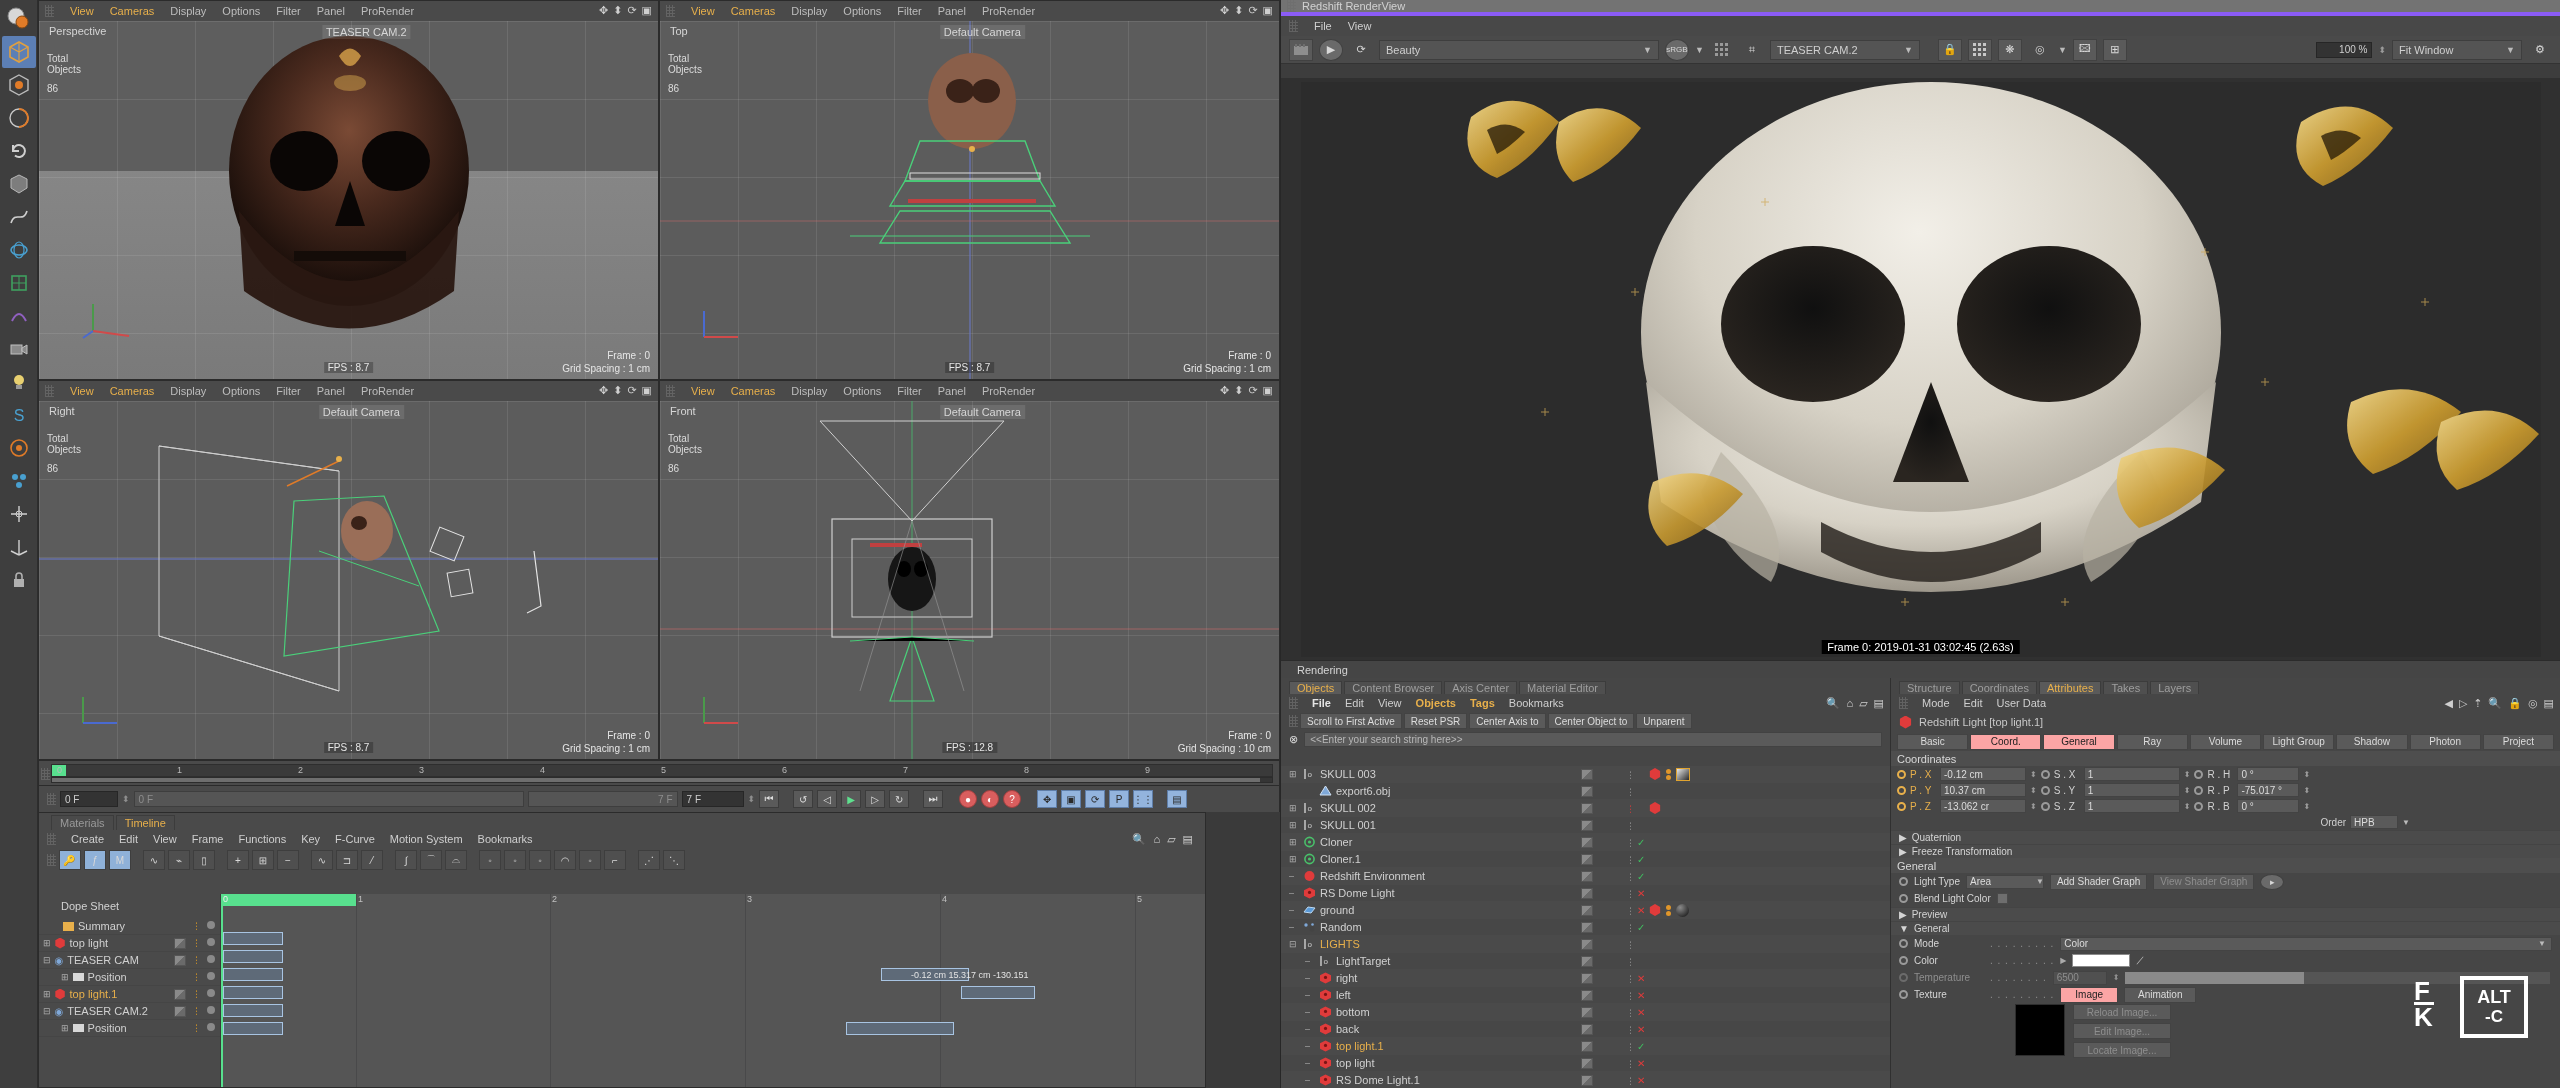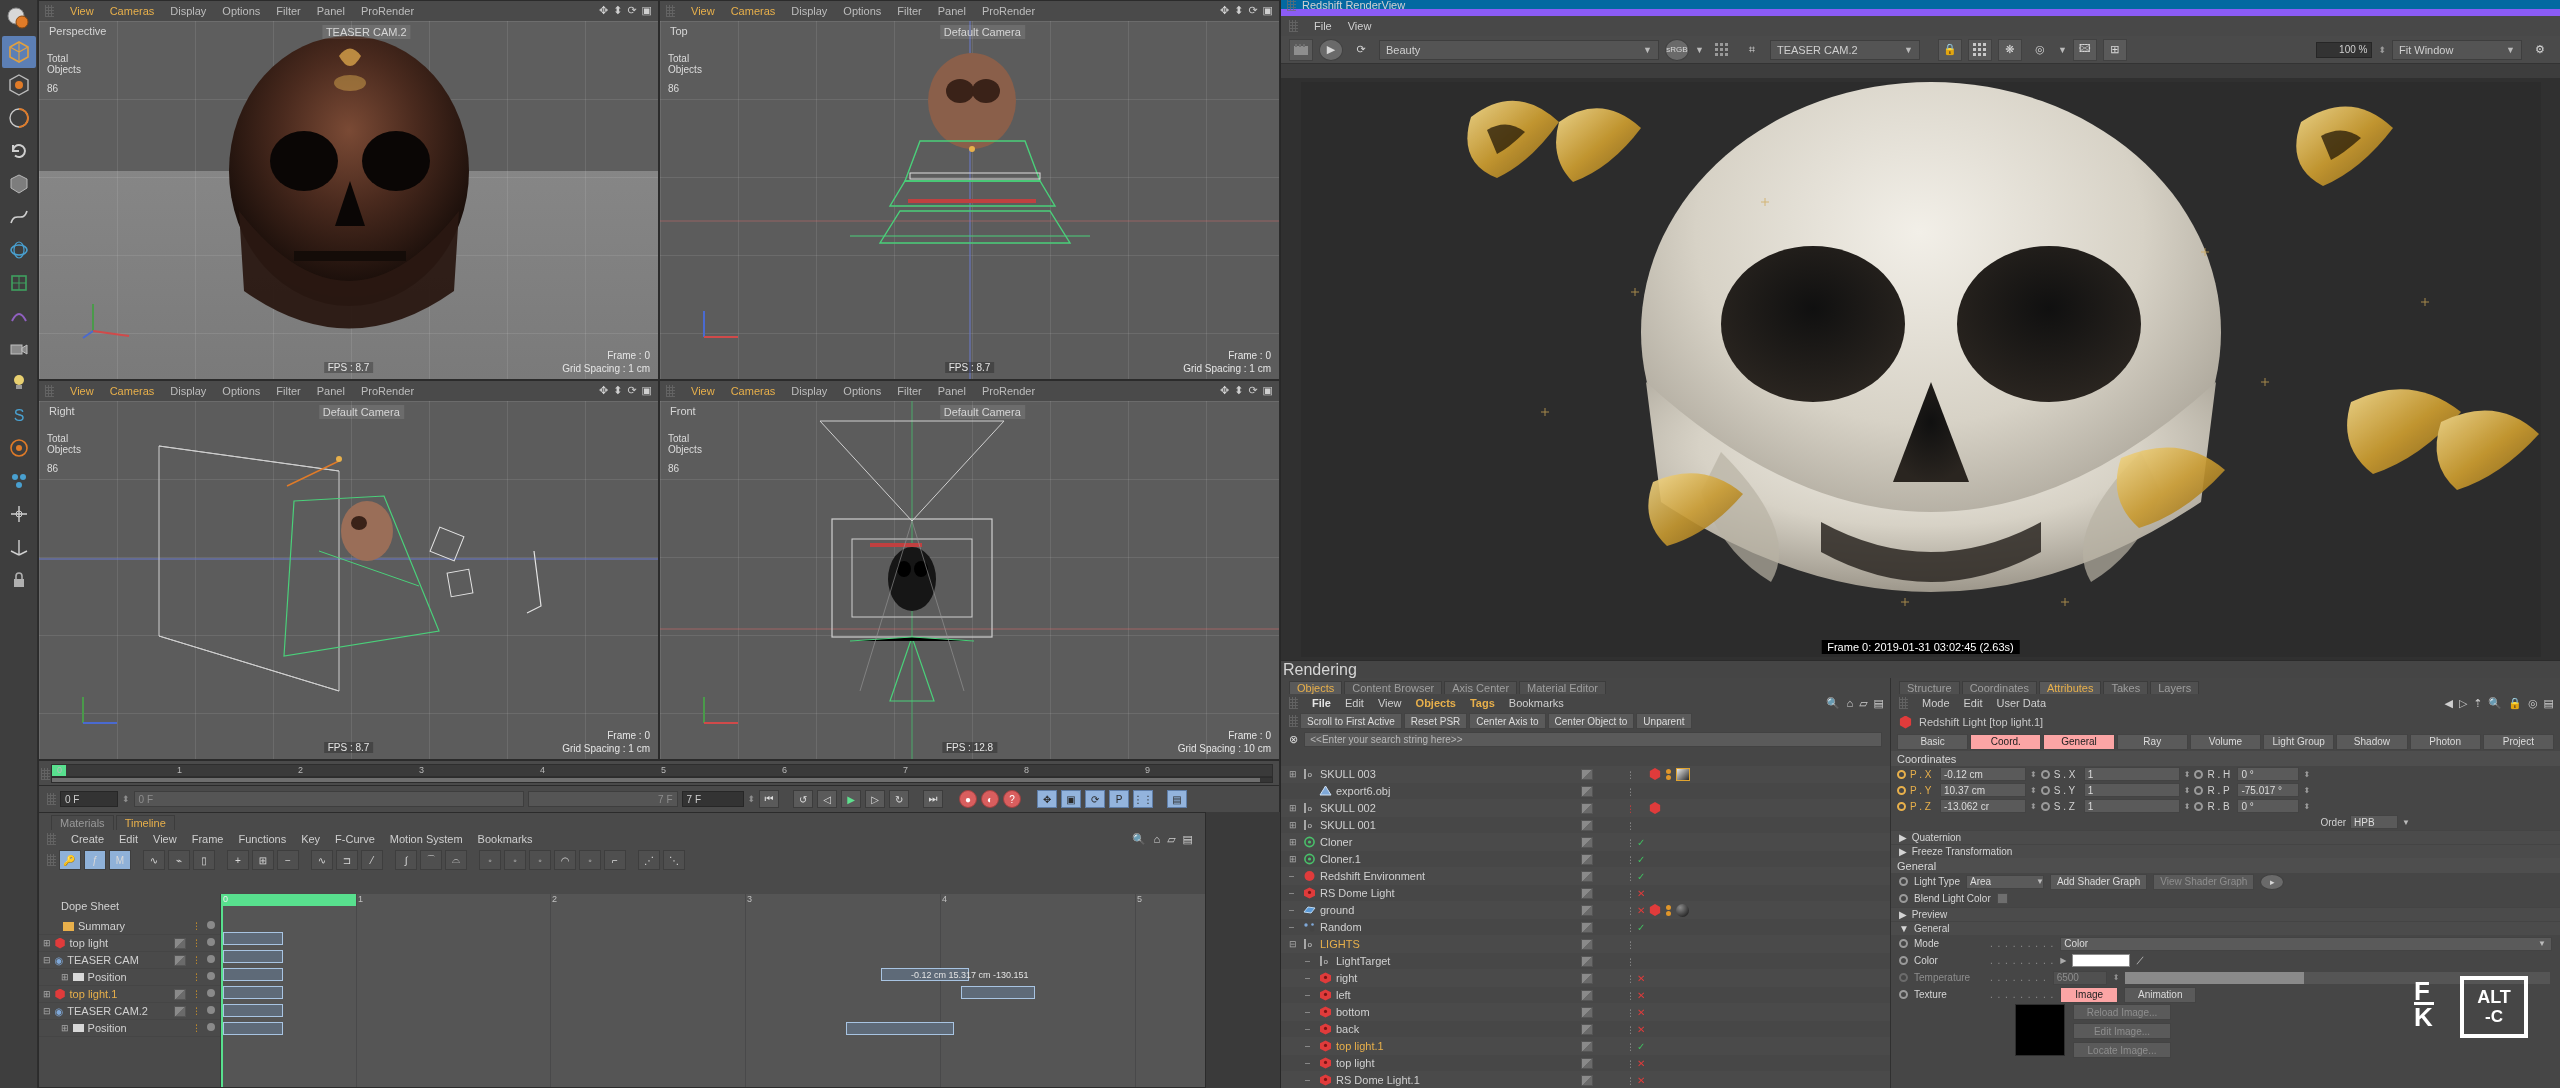--- a/index.html
+++ b/index.html
@@ -98,8 +98,8 @@
   
   .rs { position:absolute; left:1280px; top:0; width:1280px; height:660px;
     background:#3d3d3d; border-left:1px solid #272727; }
-  .rs .titlebar { height:16px; background:#0369a1; display:flex; align-items:center;
-    gap:6px; padding:0 6px; font-size:11px; color:#d2d2d2; border-bottom:7px solid #8b5cf6;}
+  .rs .titlebar { height:16px; background:#737373; display:flex; align-items:center;
+    gap:6px; padding:0 6px; font-size:11px; color:#d2d2d2; border-bottom:4px solid #8b5cf6;}
   .rs .menu { height:20px; display:flex; align-items:center; gap:16px; padding:0 8px;
     background:#484848; }
   .rs .tools { height:28px; display:flex; align-items:center; gap:6px; padding:0 8px;

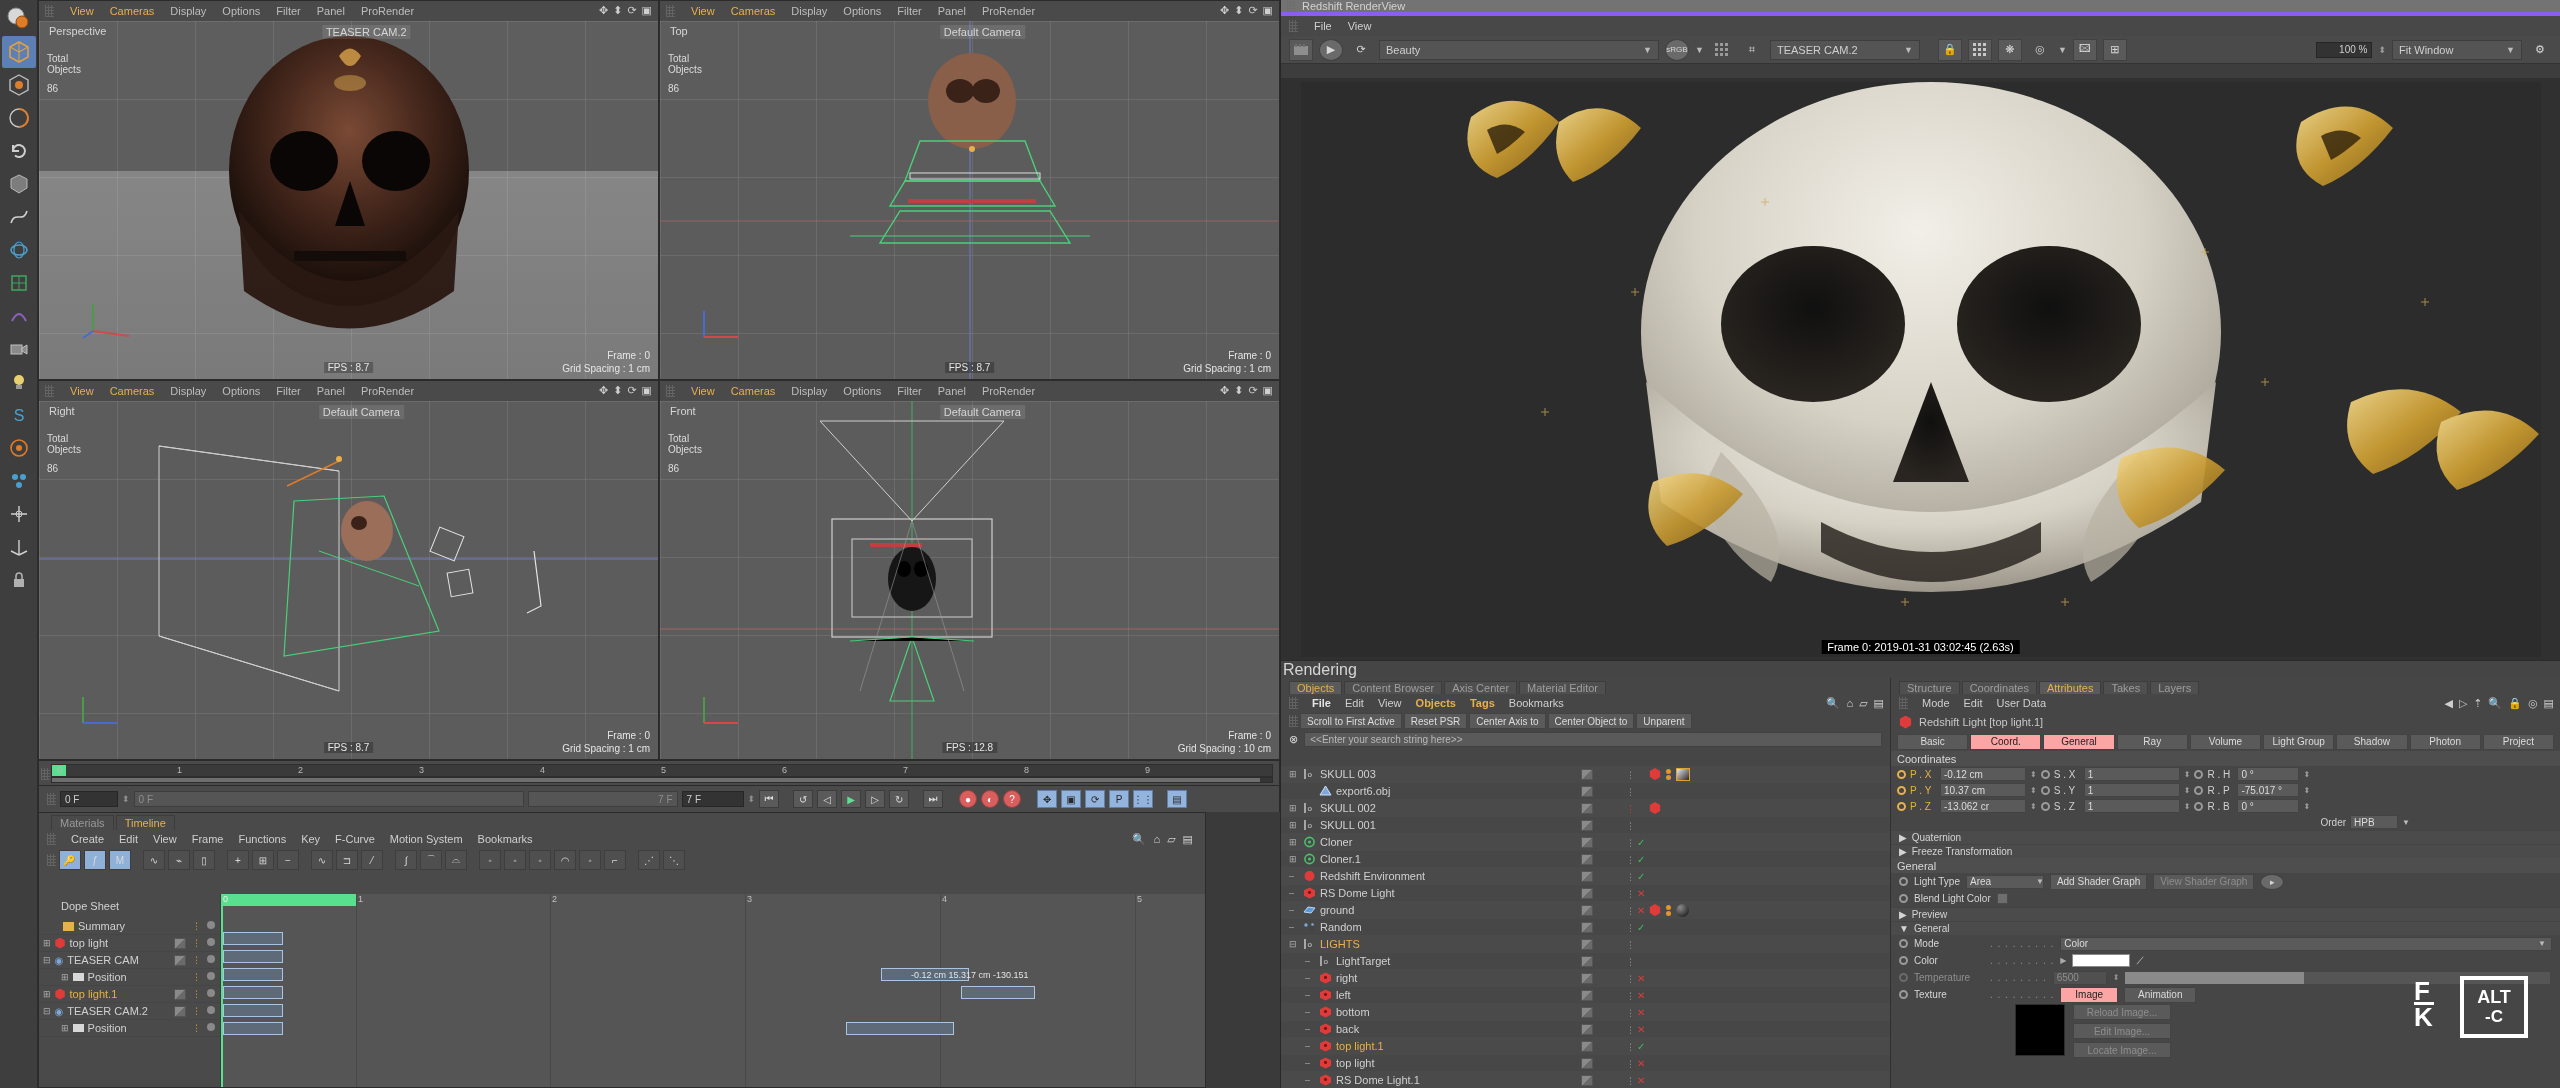--- a/index.html
+++ b/index.html
@@ -117,8 +117,8 @@
   
   .bottomright { position:absolute; left:1280px; top:660px; width:1280px; height:428px;
     background:#454545; border-left:1px solid #272727; border-top:1px solid #2b2b2b; }
-  .rendlabel { height:17px; display:flex; align-items:center; padding-left:2px;
-    font-size:16px; color:#d5d5d5; }
+  .rendlabel { height:17px; display:flex; align-items:center; padding-left:16px;
+    font-size:11px; color:#d5d5d5; }
   .om { position:absolute; left:0; top:17px; width:610px; bottom:0; background:#464646;
     border-right:1px solid #303030; }
   .at { position:absolute; left:610px; top:17px; right:0; bottom:0; background:#464646; }

